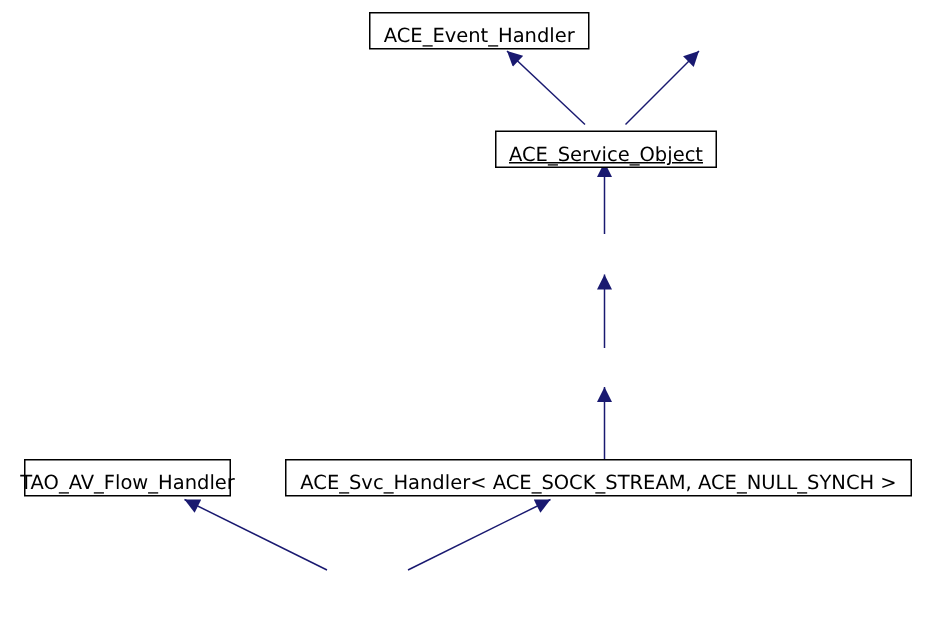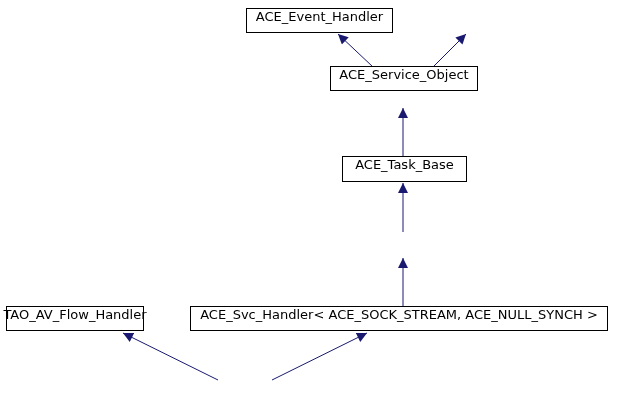--- a/index.html
+++ b/index.html
@@ -28,7 +28,7 @@
     border: 1px solid #000000;
     background: #ffffff;
     display: flex;
-    align-items: flex-start;
+    align-items: flex-end;
     justify-content: center;
     font-size: 13px;
     color: #000000;

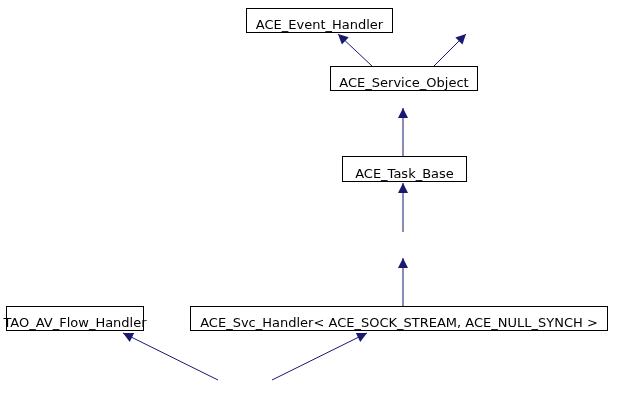--- a/index.html
+++ b/index.html
@@ -42,7 +42,7 @@
   
   .n0 { left: 246px; top: 8px;   width: 147px; height: 25px; }
   .n1 { left: 415px; top: 8px;   width: 148px; height: 25px; }
-  .n2 { left: 330px; top: 66px;  width: 148px; height: 25px; }
+  .n2 { left: 330px; top: 87px;  width: 148px; height: 25px; text-decoration: underline; }
   .n3 { left: 342px; top: 156px; width: 125px; height: 26px; }
   .n4 { left: 288px; top: 232px; width: 225px; height: 25px; }
   .n5 { left: 6px;   top: 306px; width: 138px; height: 25px; }

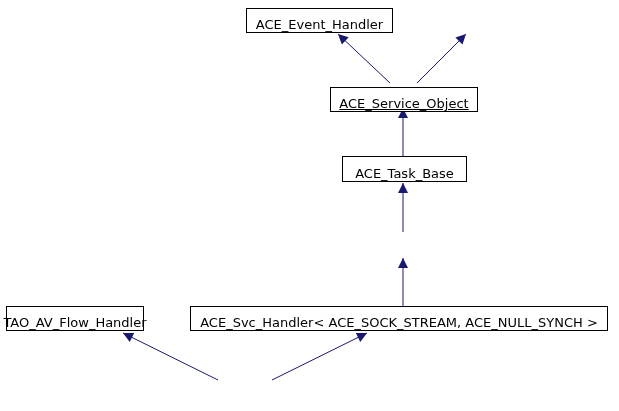--- a/index.html
+++ b/index.html
@@ -75,9 +75,6 @@
   <div class="node n2">
     <span>ACE_Service_Object</span>
   </div>
-  <div class="node n3">
-    <span>ACE_Task_Base</span>
-  </div>
   <div class="node n5">
     <span>TAO_AV_Flow_Handler</span>
   </div>

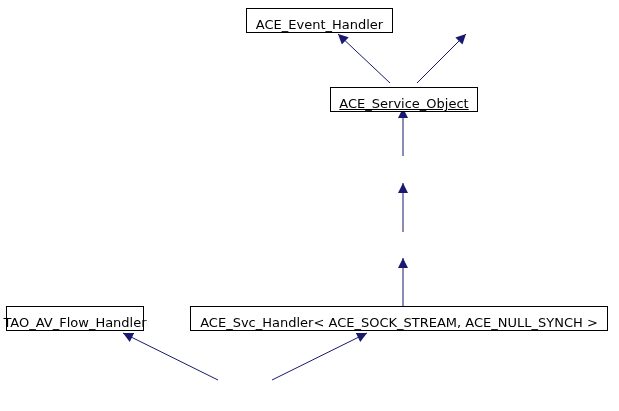--- a/index.html
+++ b/index.html
@@ -45,7 +45,7 @@
   .n2 { left: 330px; top: 87px;  width: 148px; height: 25px; text-decoration: underline; }
   .n3 { left: 342px; top: 156px; width: 125px; height: 26px; }
   .n4 { left: 288px; top: 232px; width: 225px; height: 25px; }
-  .n5 { left: 6px;   top: 306px; width: 138px; height: 25px; }
+  .n5 { left: 16px;   top: 306px; width: 138px; height: 25px; }
   .n6 { left: 190px; top: 306px; width: 418px; height: 25px; }
   .n7 { left: 147px; top: 380px; width: 196px; height: 25px; }
 </style>

